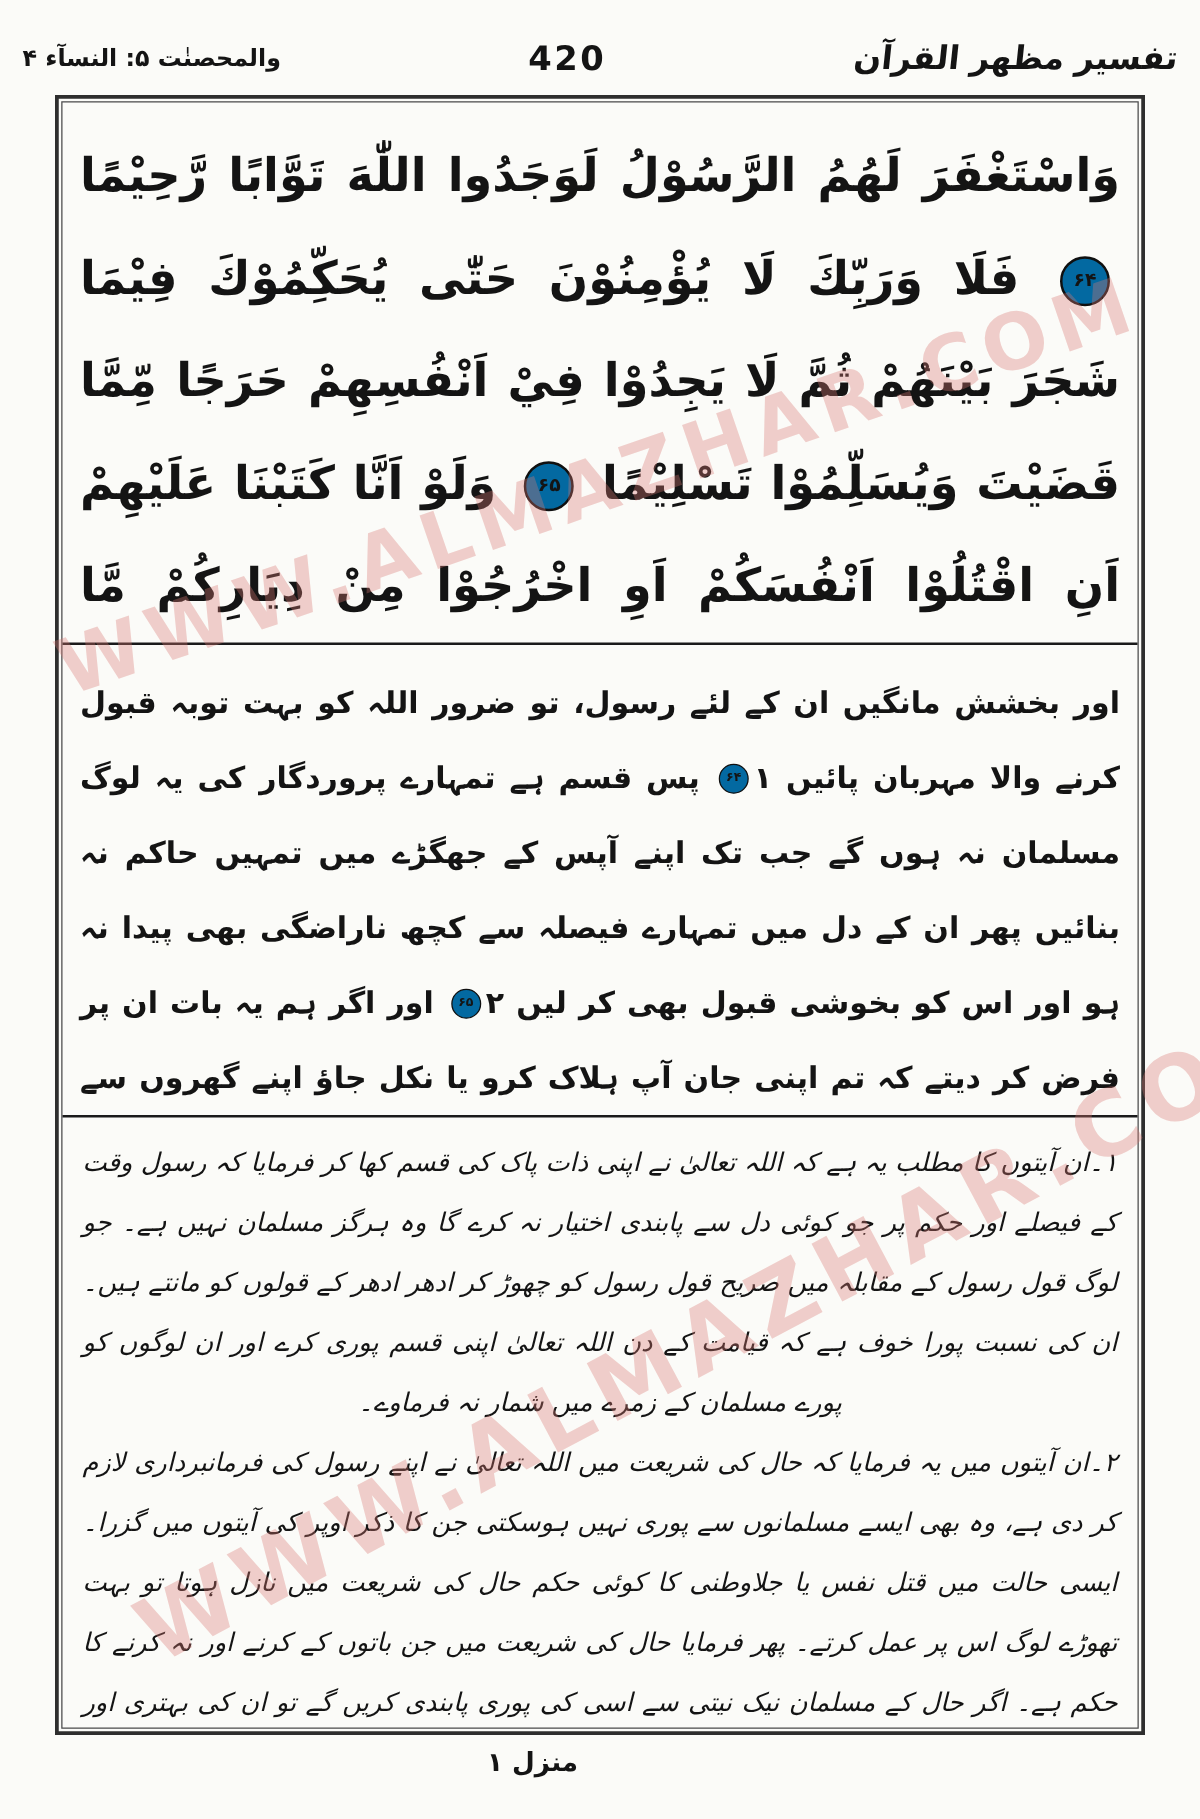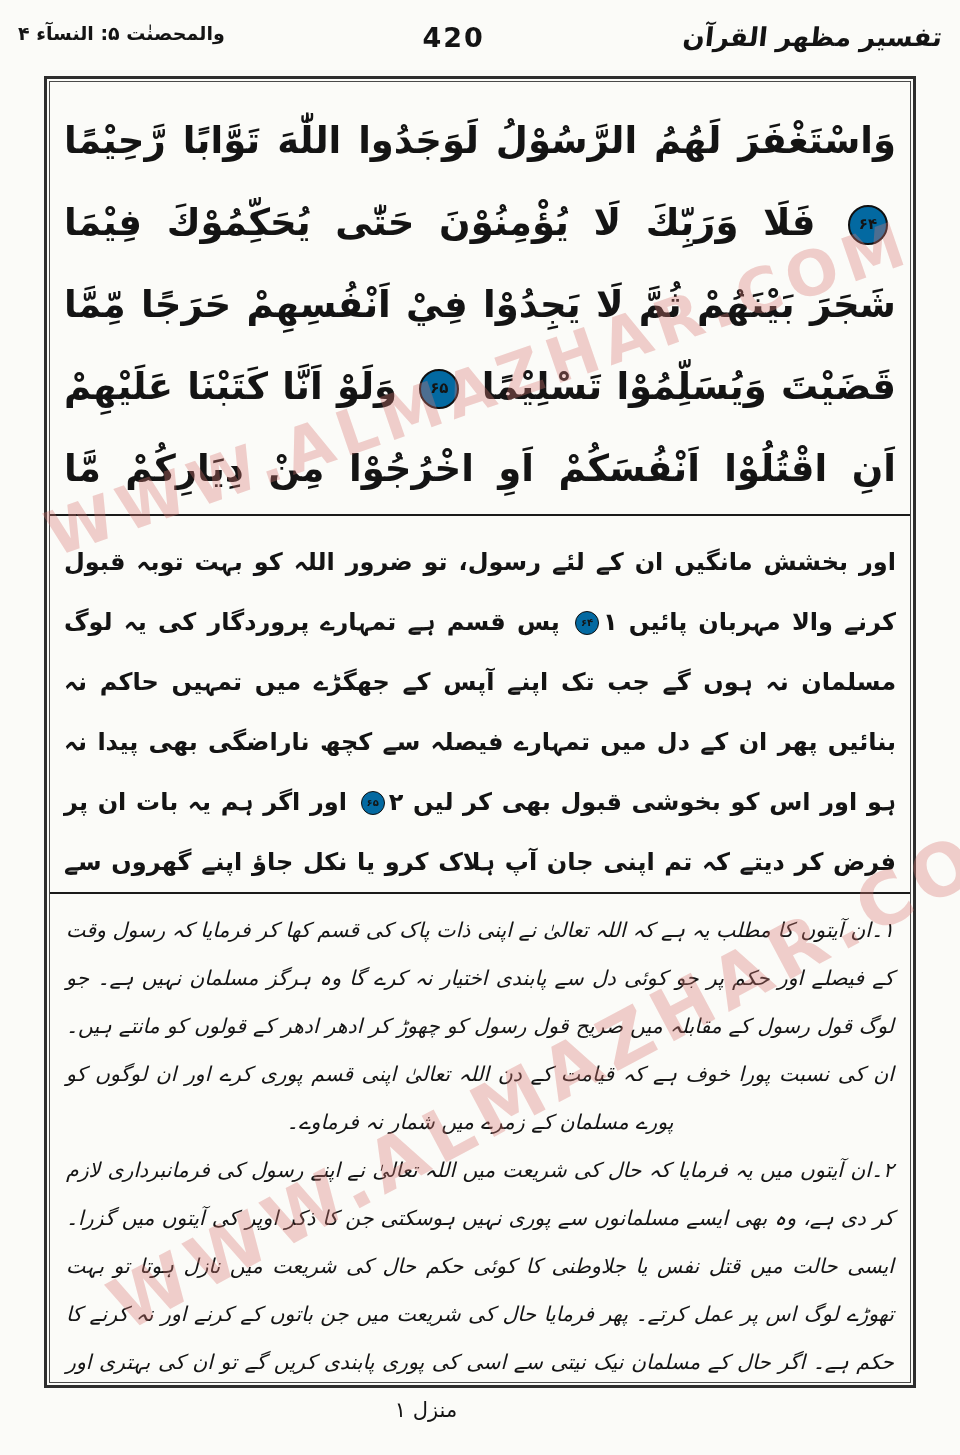--- a/index.html
+++ b/index.html
@@ -11,7 +11,7 @@
   
   .header{
     position:absolute;top:22px;left:0;width:960px;height:50px;
-    display:flex;flex-direction:row;align-items:flex-start;
+    display:flex;flex-direction:row;align-items:center;
     justify-content:space-between;direction:ltr;
     padding:0 18px;box-sizing:border-box;
   }

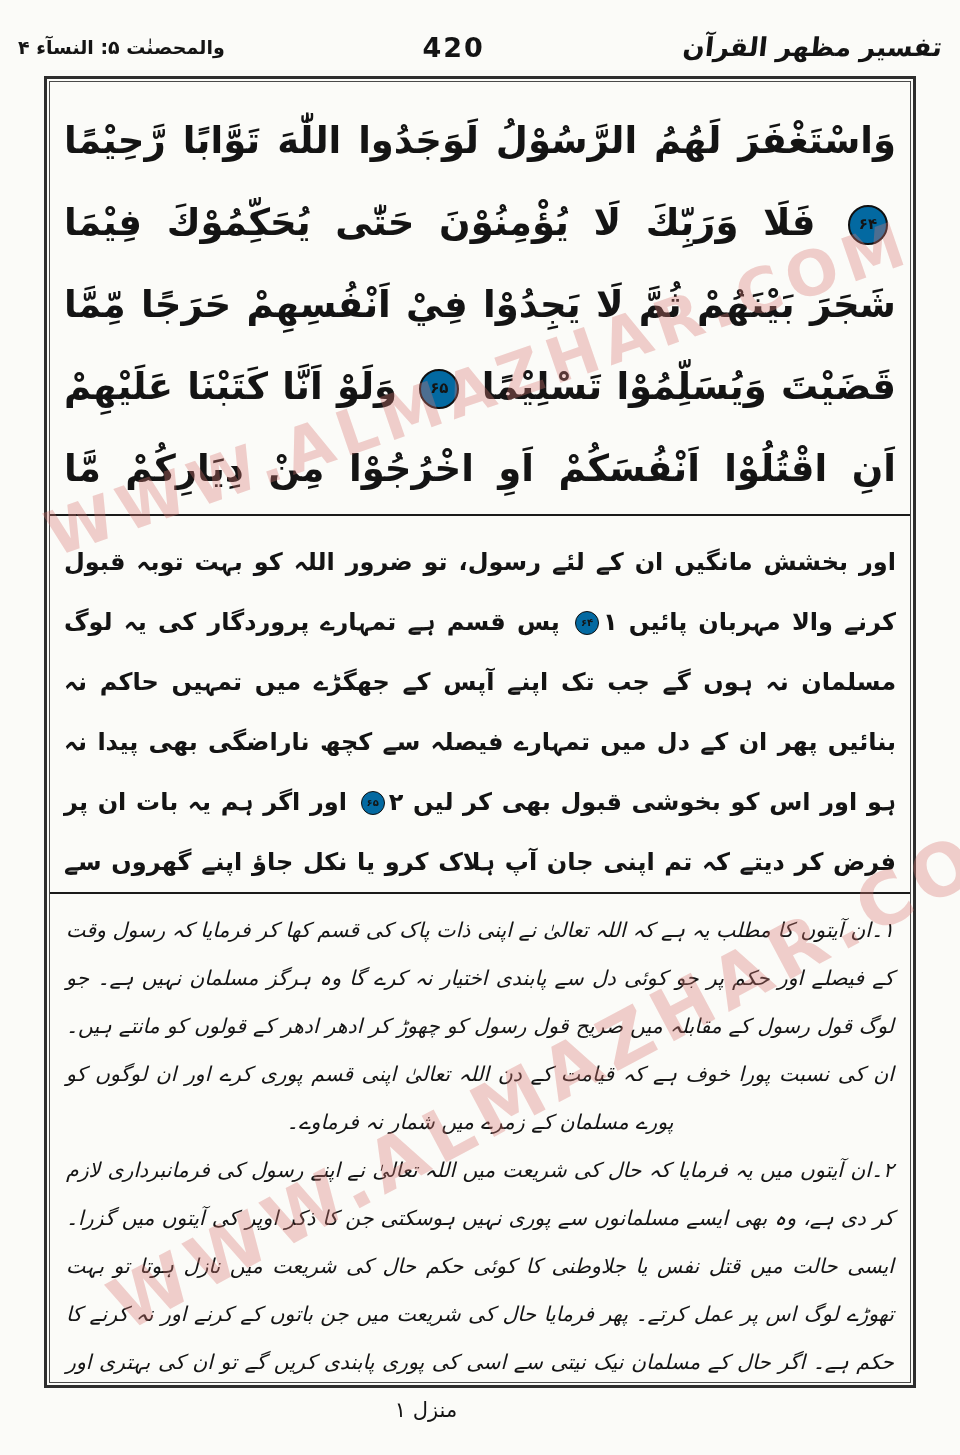--- a/index.html
+++ b/index.html
@@ -62,7 +62,7 @@
   
   .footer{
     position:absolute;left:0;top:1398px;width:852px;
-    text-align:center;font-size:21px;font-weight:normal;
+    text-align:center;font-size:21px;font-weight:bold;
   }
   
   .watermark{

